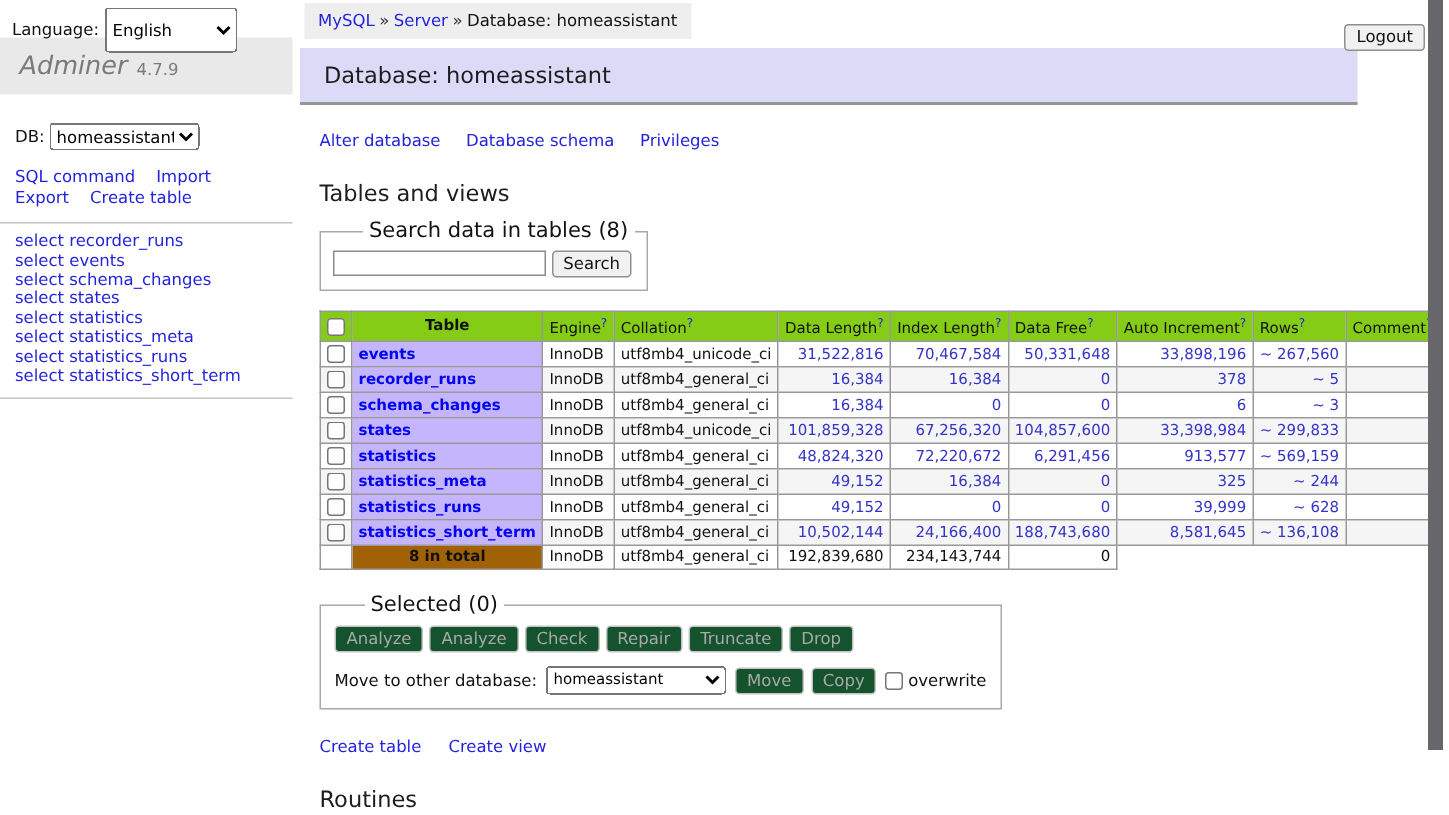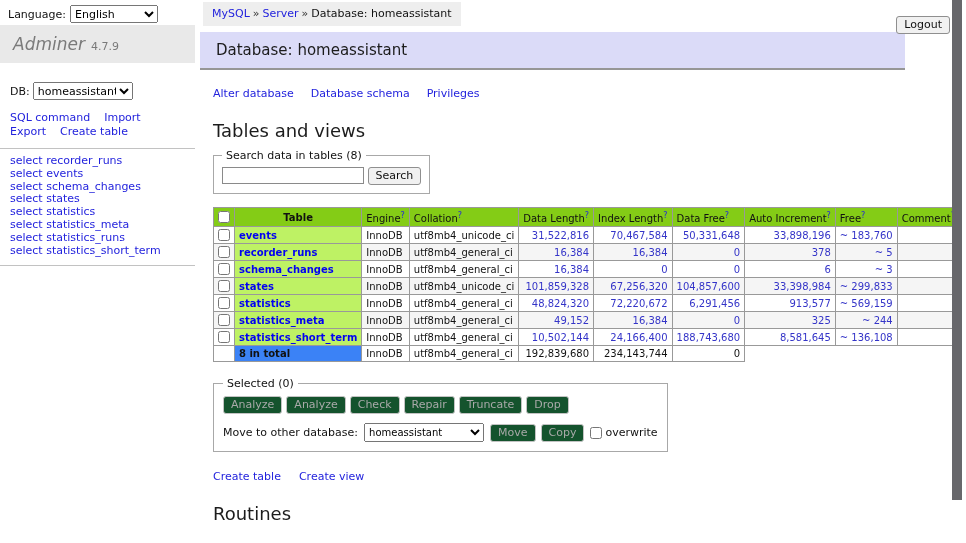--- a/index.html
+++ b/index.html
@@ -15,7 +15,7 @@
   
   #sidebar { position:absolute; left:0; top:0; width:195px; }
   .lang-row { padding:5px 0 0 8px; height:25px; }
-  .lang-row select { width:88px; height:18px; font-size:11px; margin-left:4px; }
+  .lang-row select { width:88px; height:30px; font-size:11px; margin-left:4px; }
   .logo-band { background:#e9e9e9; height:38px; display:flex; align-items:center; padding-left:13px; }
   .logo { font-style:italic; font-size:17px; color:#7a7a7a; }
   .logo-version { font-size:11px; color:#7a7a7a; margin-left:6px; padding-top:5px; }

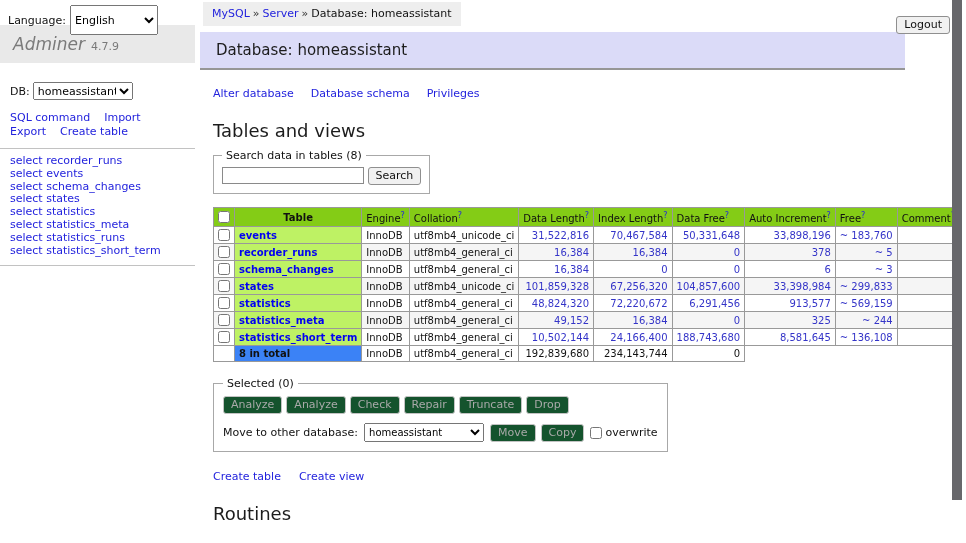--- a/index.html
+++ b/index.html
@@ -37,7 +37,7 @@
   .content { padding-left:13px; }
   .actions { margin:17px 0 0; }
   .actions a { margin-right:17px; }
-  h3 { font-size:18px; font-weight:normal; color:#1c1c1c; margin:20px 0 0; }
+  h3 { font-size:15px; font-weight:normal; color:#1c1c1c; margin:20px 0 0; }
 
   fieldset { display:inline-block; border:1px solid #a8a8a8; padding:5px 8px 8px; margin:0; }
   legend { font-size:11px; padding:0 4px; }

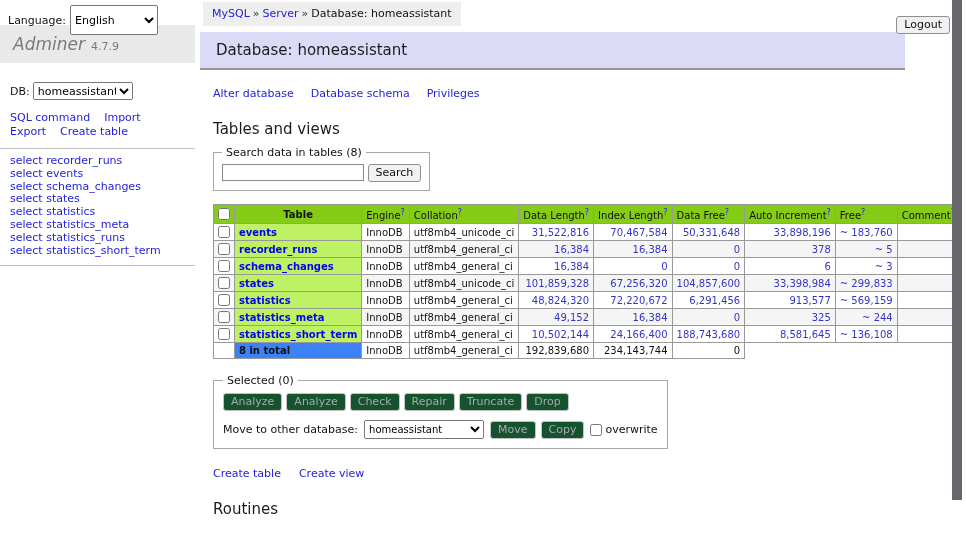--- a/index.html
+++ b/index.html
@@ -40,7 +40,7 @@
   h3 { font-size:15px; font-weight:normal; color:#1c1c1c; margin:20px 0 0; }
 
   fieldset { display:inline-block; border:1px solid #a8a8a8; padding:5px 8px 8px; margin:0; }
-  legend { font-size:11px; padding:0 4px; }
+  legend { font-size:14px; padding:0 4px;margin-left:20px; }
   #search-fieldset { margin-top:8px; }
   #search-input { width:142px; height:17px; border:1px solid #8a8a8a; font-size:11px; padding:1px 3px; }
   .btn { font-size:11px; background:#f1f1f1; border:1px solid #8f8f8f; border-radius:3px;

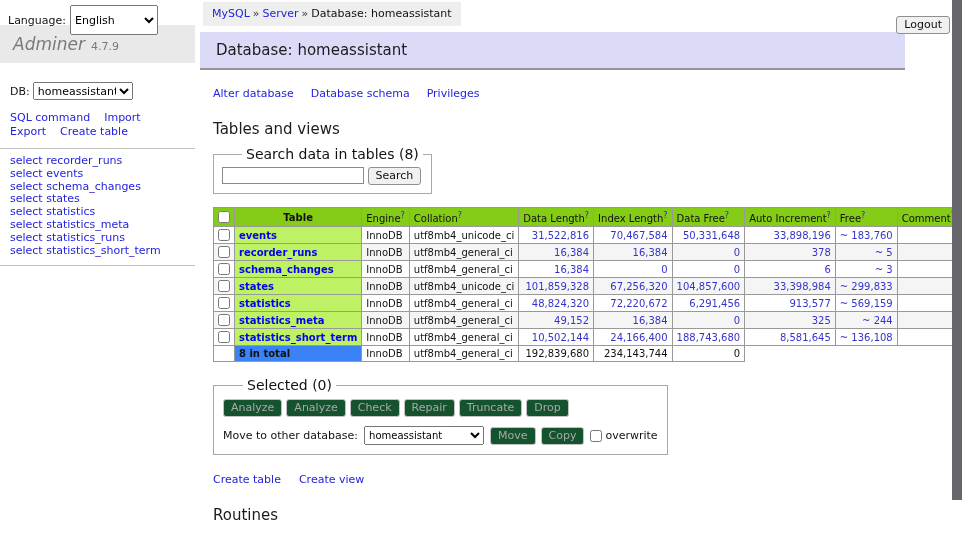--- a/index.html
+++ b/index.html
@@ -153,7 +153,7 @@
           <th><span>Index Length</span><sup><a href="#">?</a></sup></th>
           <th><span>Data Free</span><sup><a href="#">?</a></sup></th>
           <th><span>Auto Increment</span><sup><a href="#">?</a></sup></th>
-          <th><span>Free</span><sup><a href="#">?</a></sup></th>
+          <th><span>Rows</span><sup><a href="#">?</a></sup></th>
           <th><span>Comment</span><sup><a href="#">?</a></sup></th>
         </tr>
       </thead>

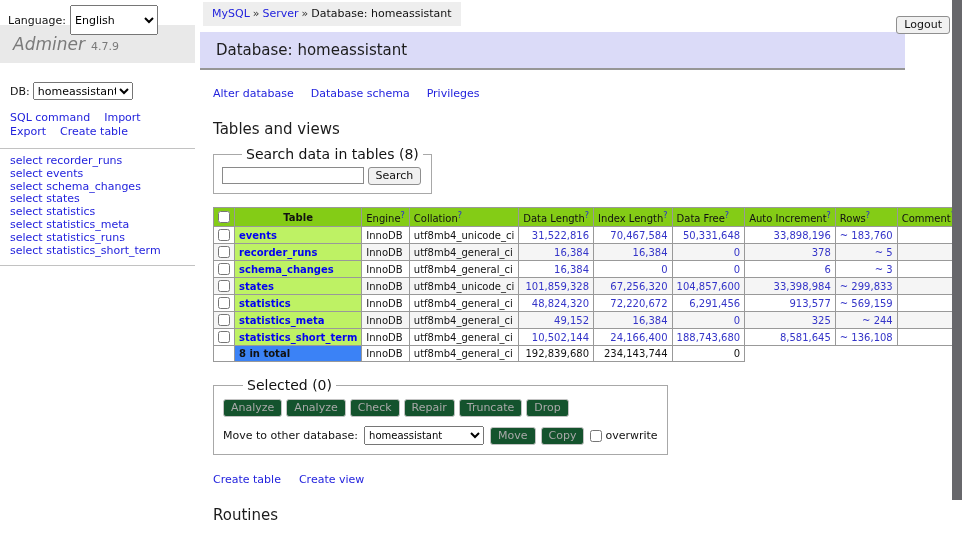--- a/index.html
+++ b/index.html
@@ -53,7 +53,7 @@
   .data thead th.col-table { font-weight:bold; text-align:center; }
   .data thead th.cb, .data td.cb { text-align:center; padding:1px 2px; }
   .data sup a { font-size:8px; }
-  .data tbody th { background:#bef264; font-weight:normal; text-align:left; }
+  .data tbody th { background:#c4b5fd; font-weight:normal; text-align:left; }
   .data tbody tr:nth-child(even) td { background:#f5f5f5; }
   .data td.num { text-align:right; color:#3434c8; }
   .data a.tbl { color:#0202f2; font-weight:bold; }

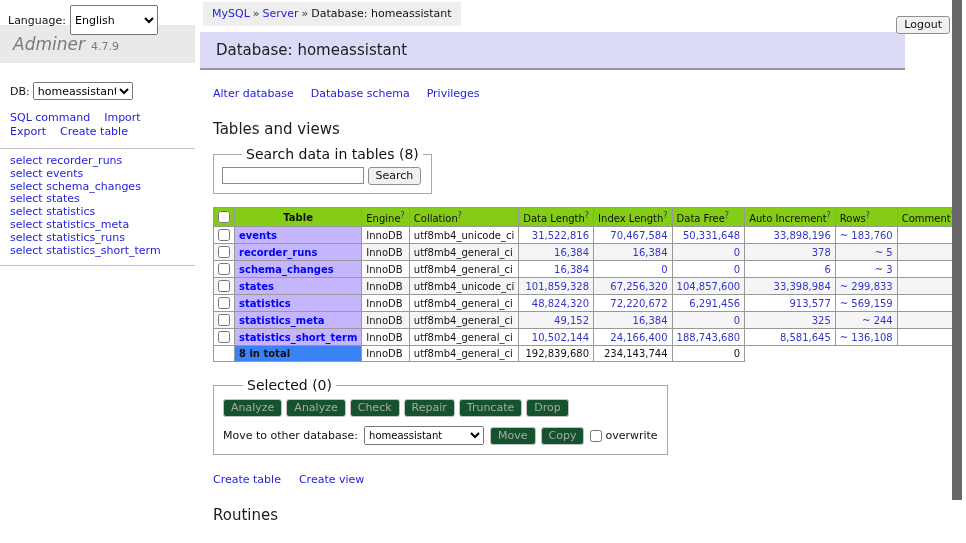--- a/index.html
+++ b/index.html
@@ -167,7 +167,7 @@
             <td class="num">70,467,584</td>
             <td class="num">50,331,648</td>
             <td class="num">33,898,196</td>
-            <td class="num">~ 183,760</td>
+            <td class="num">~ 267,560</td>
             <td></td>
           </tr>
           <tr>

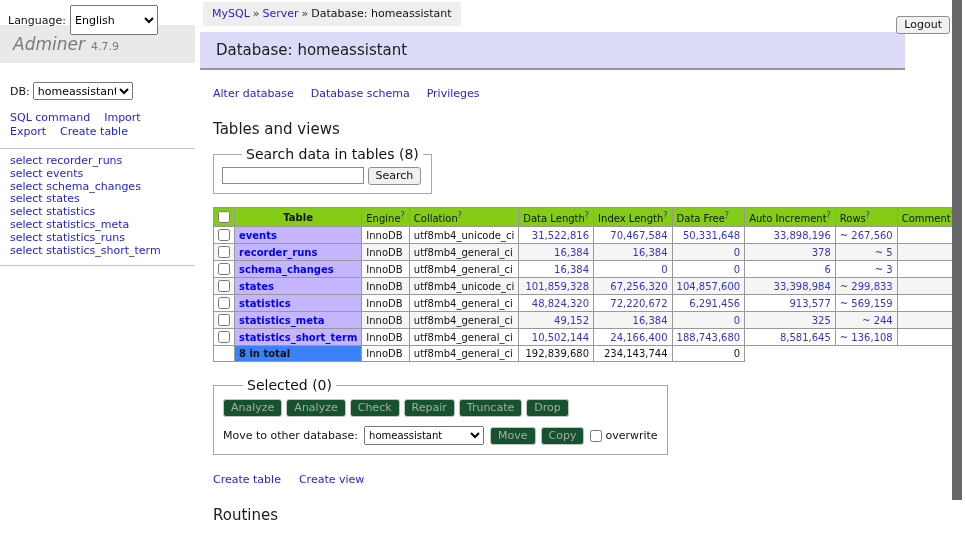--- a/index.html
+++ b/index.html
@@ -232,6 +232,18 @@
           </tr>
           <tr>
             <td class="cb"><input type="checkbox" style=""></td>
+            <th><a href="#" class="tbl">statistics_runs</a></th>
+            <td>InnoDB</td>
+            <td>utf8mb4_general_ci</td>
+            <td class="num">49,152</td>
+            <td class="num">0</td>
+            <td class="num">0</td>
+            <td class="num">39,999</td>
+            <td class="num">~ 628</td>
+            <td></td>
+          </tr>
+          <tr>
+            <td class="cb"><input type="checkbox" style=""></td>
             <th><a href="#" class="tbl">statistics_short_term</a></th>
             <td>InnoDB</td>
             <td>utf8mb4_general_ci</td>

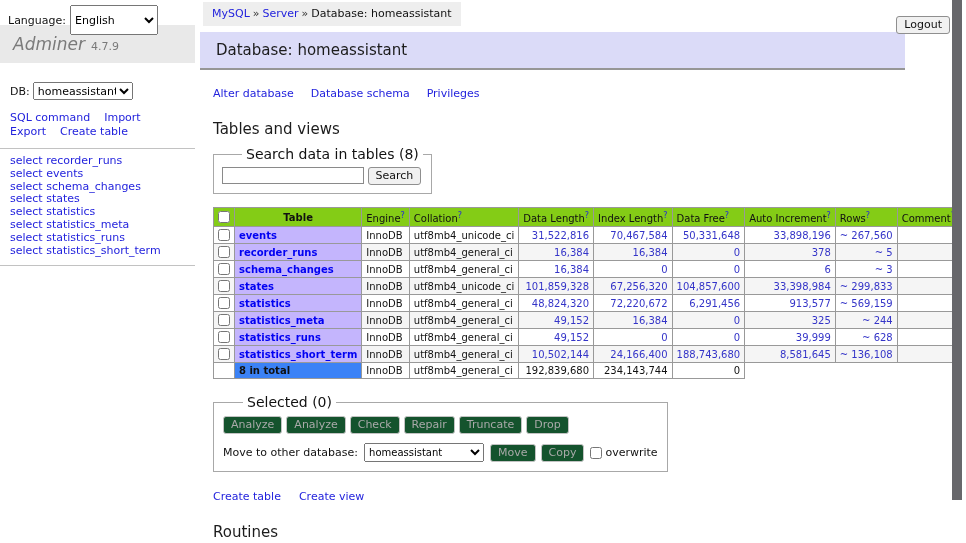--- a/index.html
+++ b/index.html
@@ -57,7 +57,7 @@
   .data tbody tr:nth-child(even) td { background:#f5f5f5; }
   .data td.num { text-align:right; color:#3434c8; }
   .data a.tbl { color:#0202f2; font-weight:bold; }
-  .data tfoot th { background:#3b82f6; font-weight:bold; text-align:left; }
+  .data tfoot th { background:#a16207; font-weight:bold; text-align:center; }
   .data tfoot td.num { color:#111; }
   input[type="checkbox"] { width:12px; height:12px; margin:1px; vertical-align:middle; }
 

